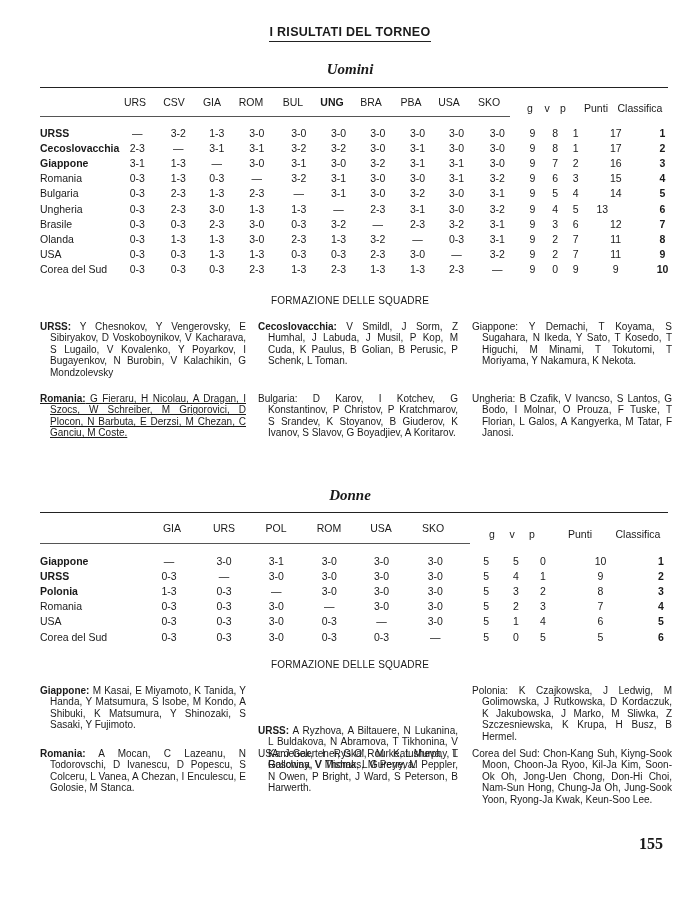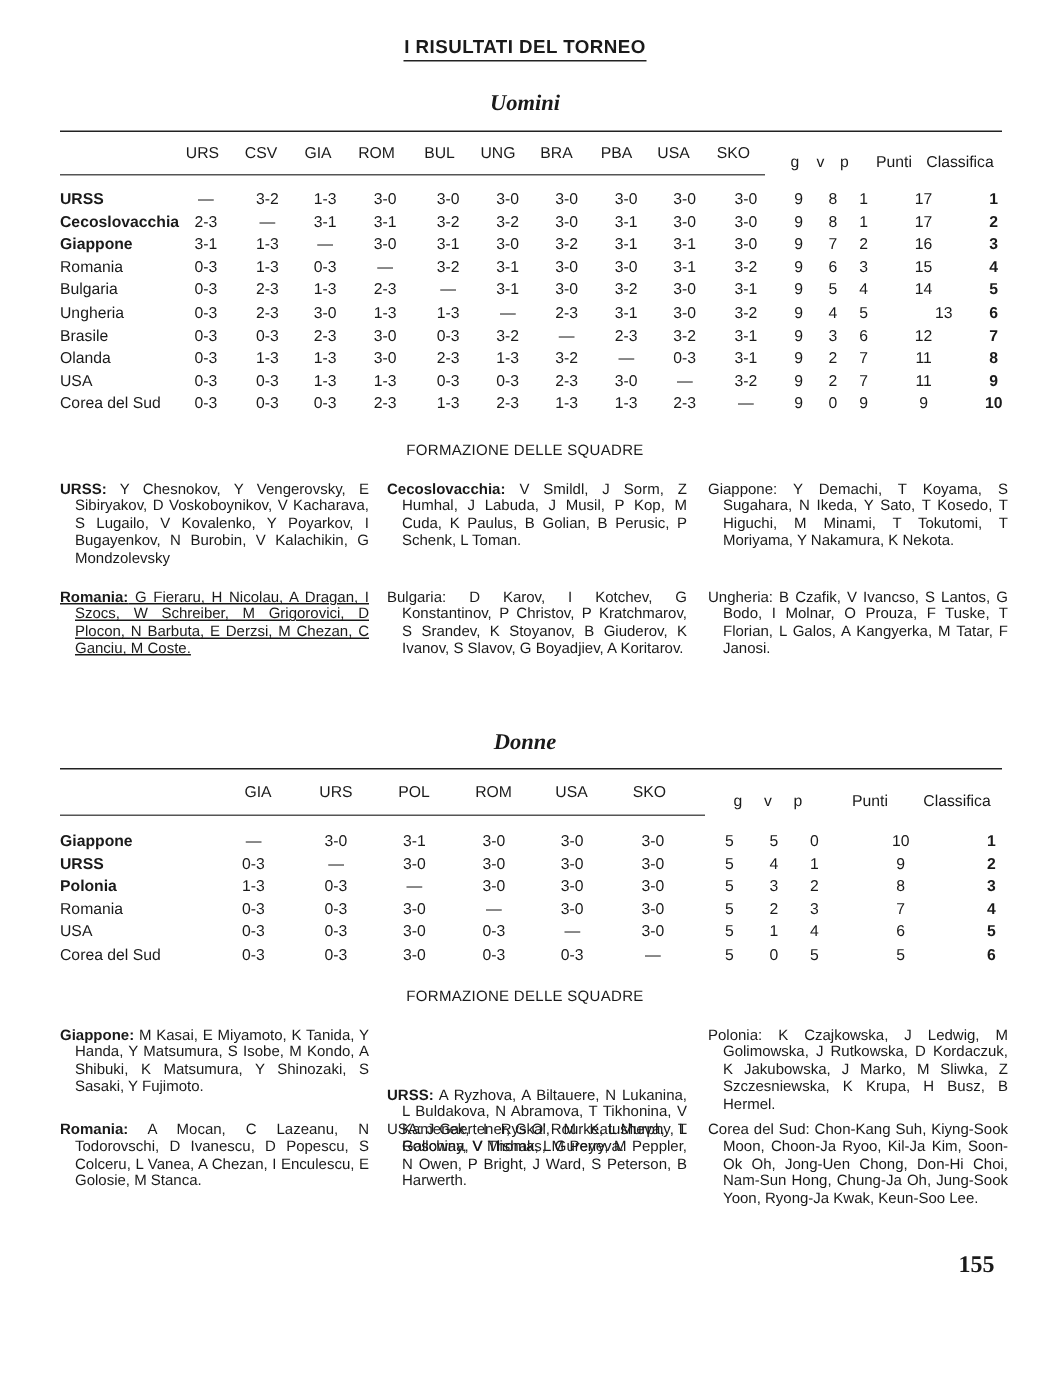--- a/index.html
+++ b/index.html
@@ -36,7 +36,7 @@
     <span style="left: 172px;">GIA</span>
     <span style="left: 211px;">ROM</span>
     <span style="left: 253px;">BUL</span>
-    <span style="left: 292px;">UNG</span>
+    <span style="left: 292px; font-weight: bold;">UNG</span>
     <span style="left: 331px;">BRA</span>
     <span style="left: 371px;">PBA</span>
     <span style="left: 409px;">USA</span>

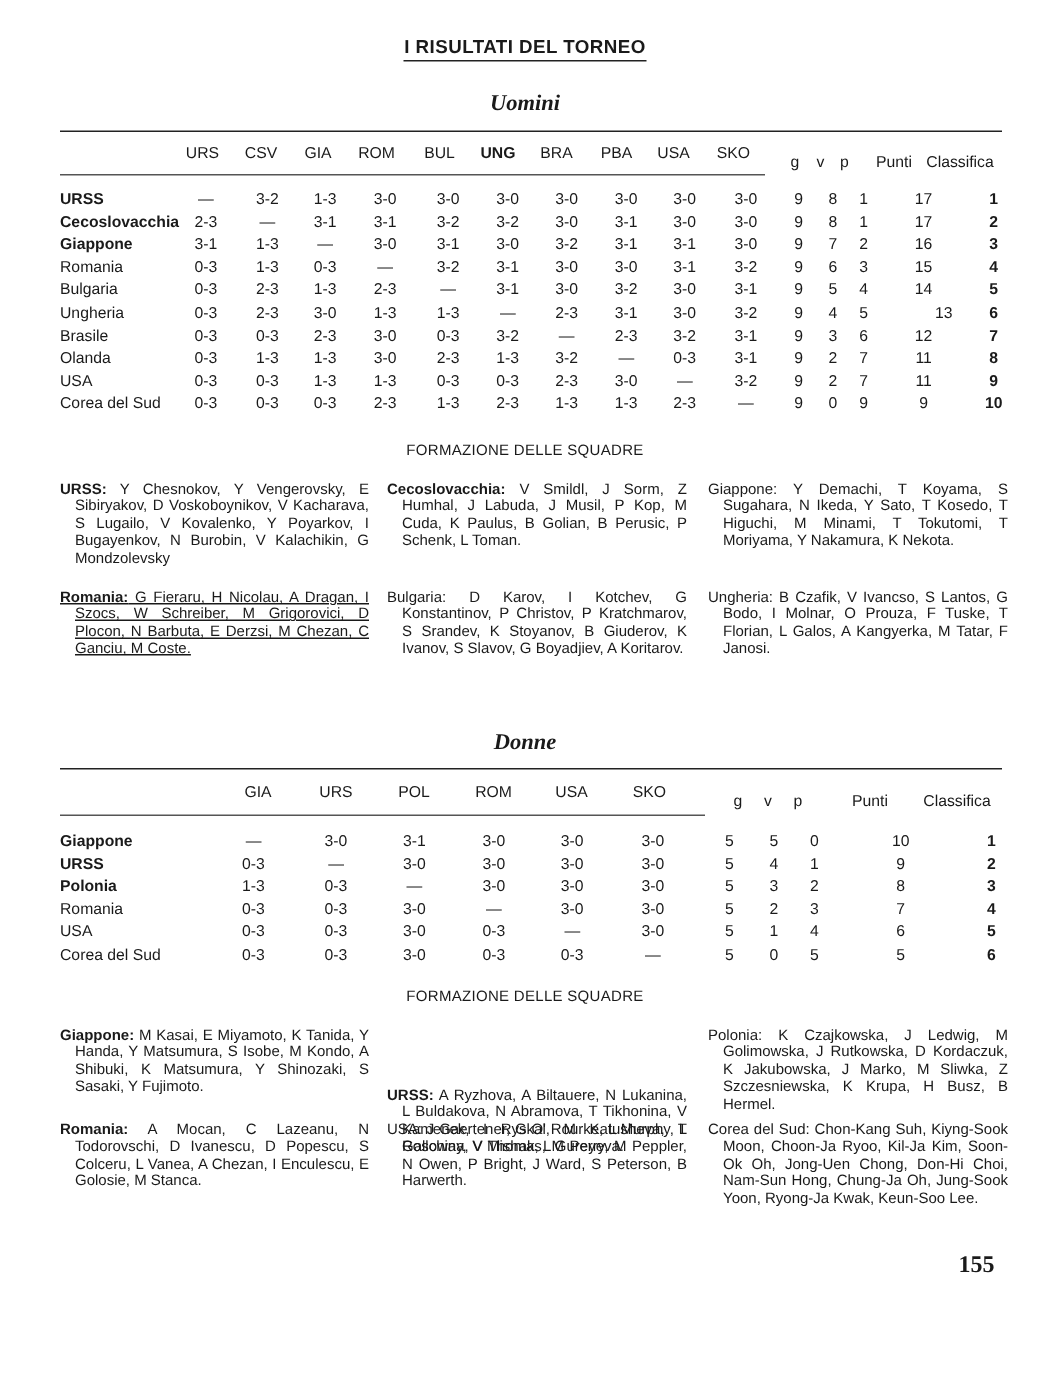--- a/index.html
+++ b/index.html
@@ -155,7 +155,7 @@
         <td style="width: 29px; padding-left: 0px; text-align: center; padding-right: 0px;">9</td>
         <td style="width: 16.5px; padding-left: 0px; text-align: center; padding-right: 0px;">4</td>
         <td style="width: 24.5px; padding-left: 0px; text-align: center; padding-right: 8.5px;">5</td>
-        <td style="width: 38.5px; padding-left: 0px; text-align: right; padding-right: 5.5px;">13</td>
+        <td style="width: 38.5px; padding-left: 0px; text-align: left; padding-right: 5.5px;">13</td>
         <td class="rank" style="width: 44px; padding-left: 0px; text-align: center; padding-right: 0px;">6</td>
       </tr>
       <tr>

